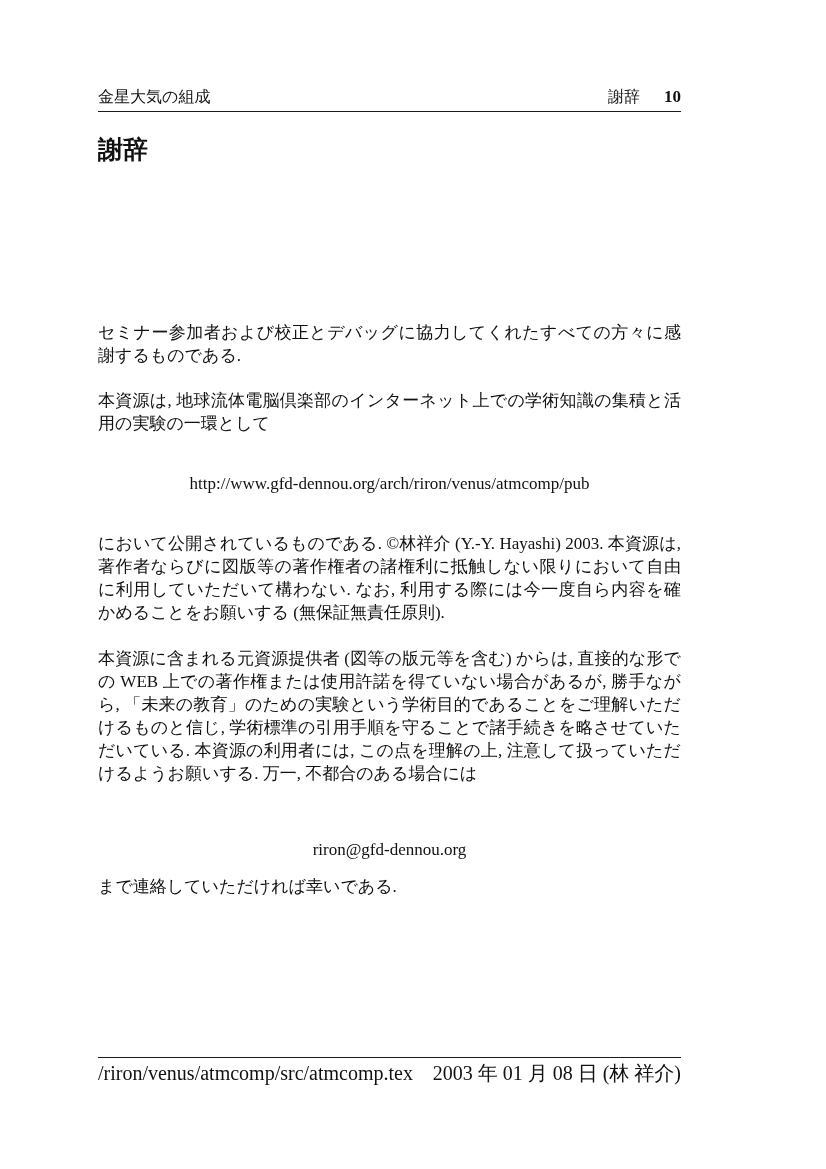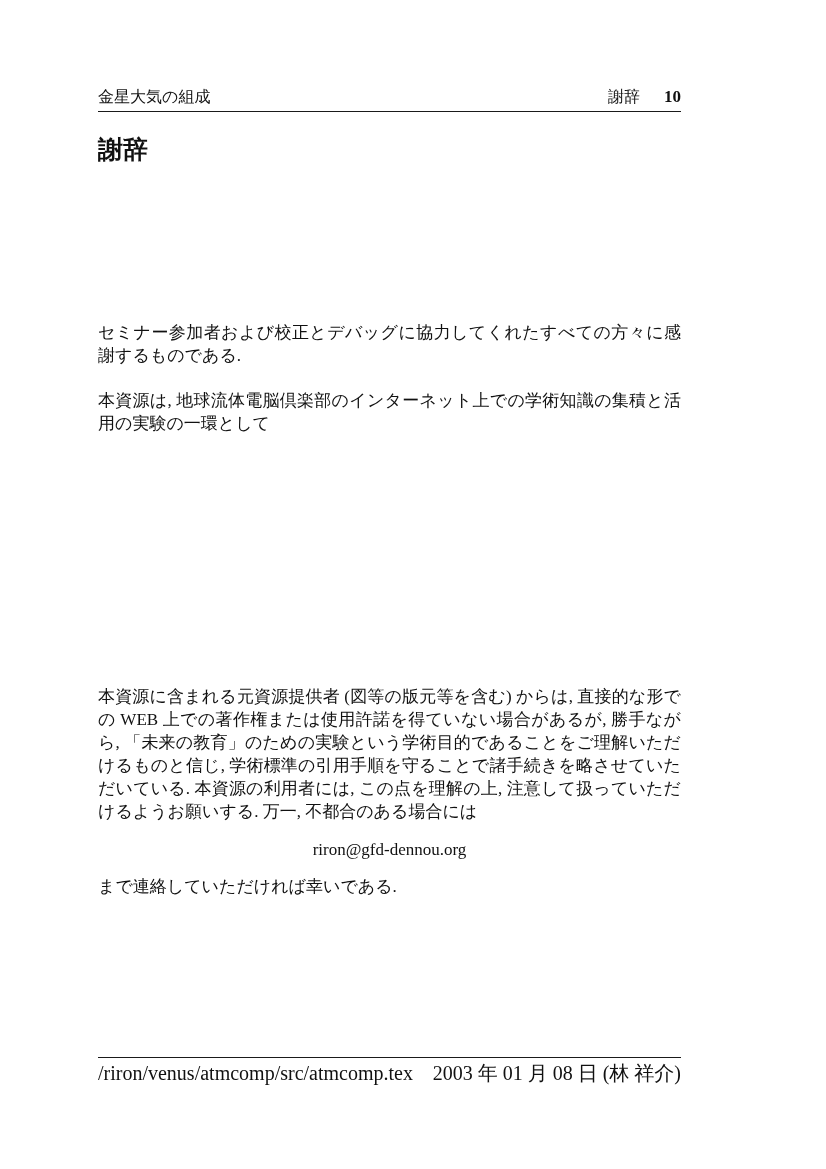--- a/index.html
+++ b/index.html
@@ -111,6 +111,7 @@
 
   <p class="para p3">本資源は, 地球流体電脳倶楽部のインターネット上での学術知識の集積と活用の実験の一環として</p>
 
+  <p class="centered-line url-line">http://www.gfd-dennou.org/arch/riron/venus/atmcomp/pub</p>
 
 
   <p class="para p5">本資源に含まれる元資源提供者 (図等の版元等を含む) からは, 直接的な形での WEB 上での著作権または使用許諾を得ていない場合があるが, 勝手ながら, 「未来の教育」のための実験という学術目的であることをご理解いただけるものと信じ, 学術標準の引用手順を守ることで諸手続きを略させていただいている. 本資源の利用者には, この点を理解の上, 注意して扱っていただけるようお願いする. 万一, 不都合のある場合には</p>

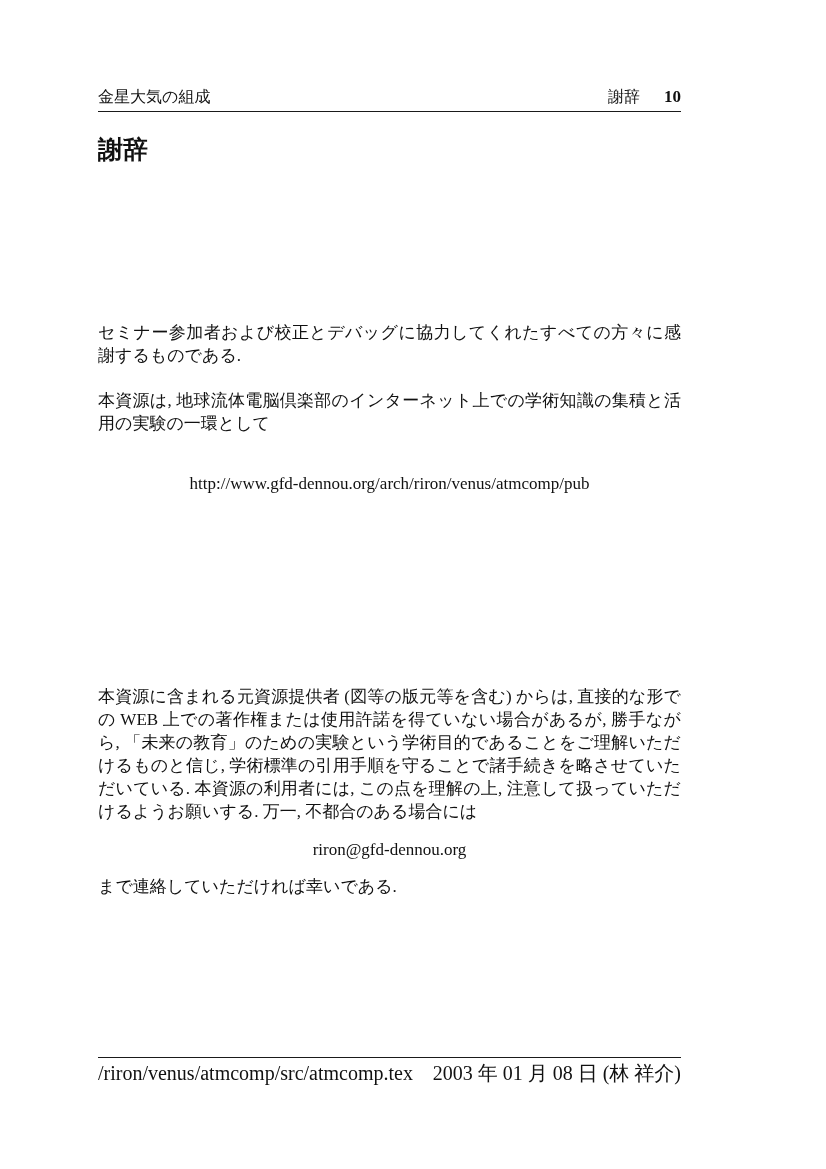--- a/index.html
+++ b/index.html
@@ -113,6 +113,7 @@
 
   <p class="centered-line url-line">http://www.gfd-dennou.org/arch/riron/venus/atmcomp/pub</p>
 
+  <p class="para p4">において公開されているものである. ©林祥介 (Y.-Y. Hayashi) 2003. 本資源は, 著作者ならびに図版等の著作権者の諸権利に抵触しない限りにおいて自由に利用していただいて構わない. なお, 利用する際には今一度自ら内容を確かめることをお願いする (無保証無責任原則).</p>
 
   <p class="para p5">本資源に含まれる元資源提供者 (図等の版元等を含む) からは, 直接的な形での WEB 上での著作権または使用許諾を得ていない場合があるが, 勝手ながら, 「未来の教育」のための実験という学術目的であることをご理解いただけるものと信じ, 学術標準の引用手順を守ることで諸手続きを略させていただいている. 本資源の利用者には, この点を理解の上, 注意して扱っていただけるようお願いする. 万一, 不都合のある場合には</p>
 

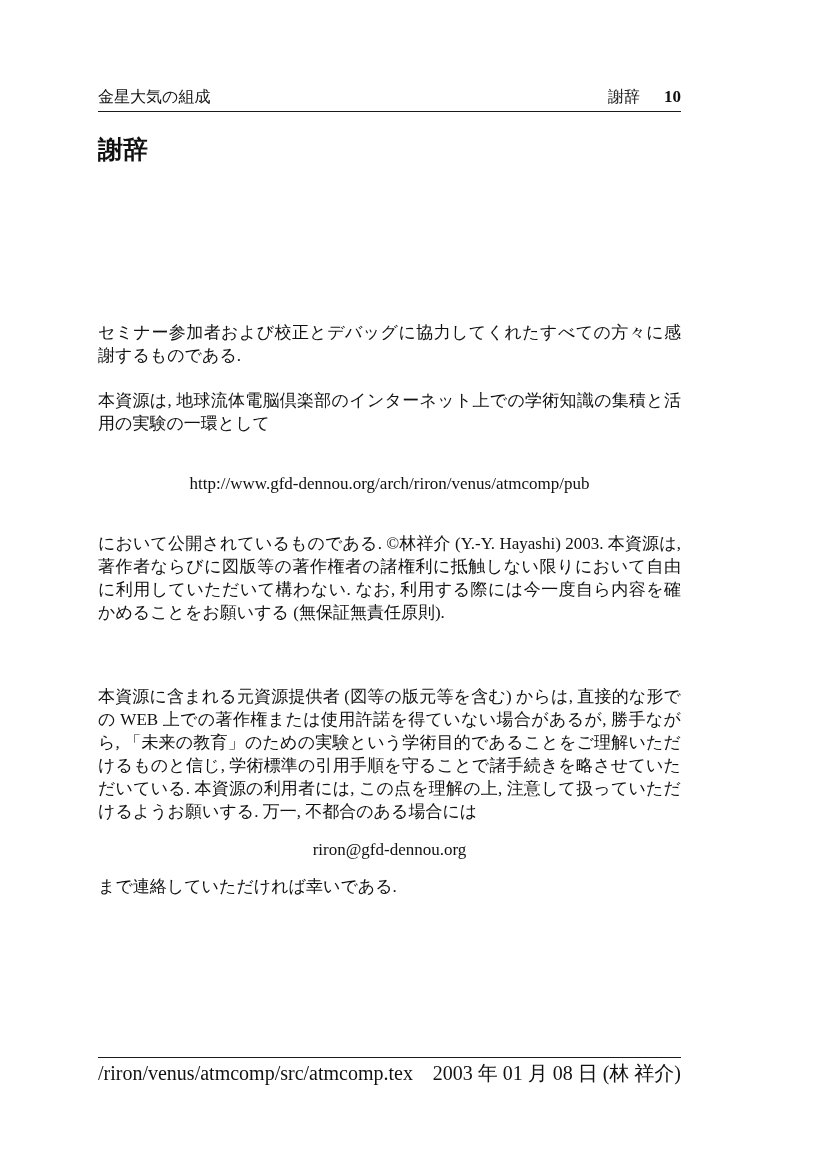--- a/index.html
+++ b/index.html
@@ -73,7 +73,7 @@
   .p3 { top: 389px; }
   .url-line { top: 472px; }
   .p4 { top: 532px; }
-  .p5 { top: 685px; }
+  .p5 { top: 647px; }
   .email-line { top: 838px; }
   .p6 { top: 875px; }
   

